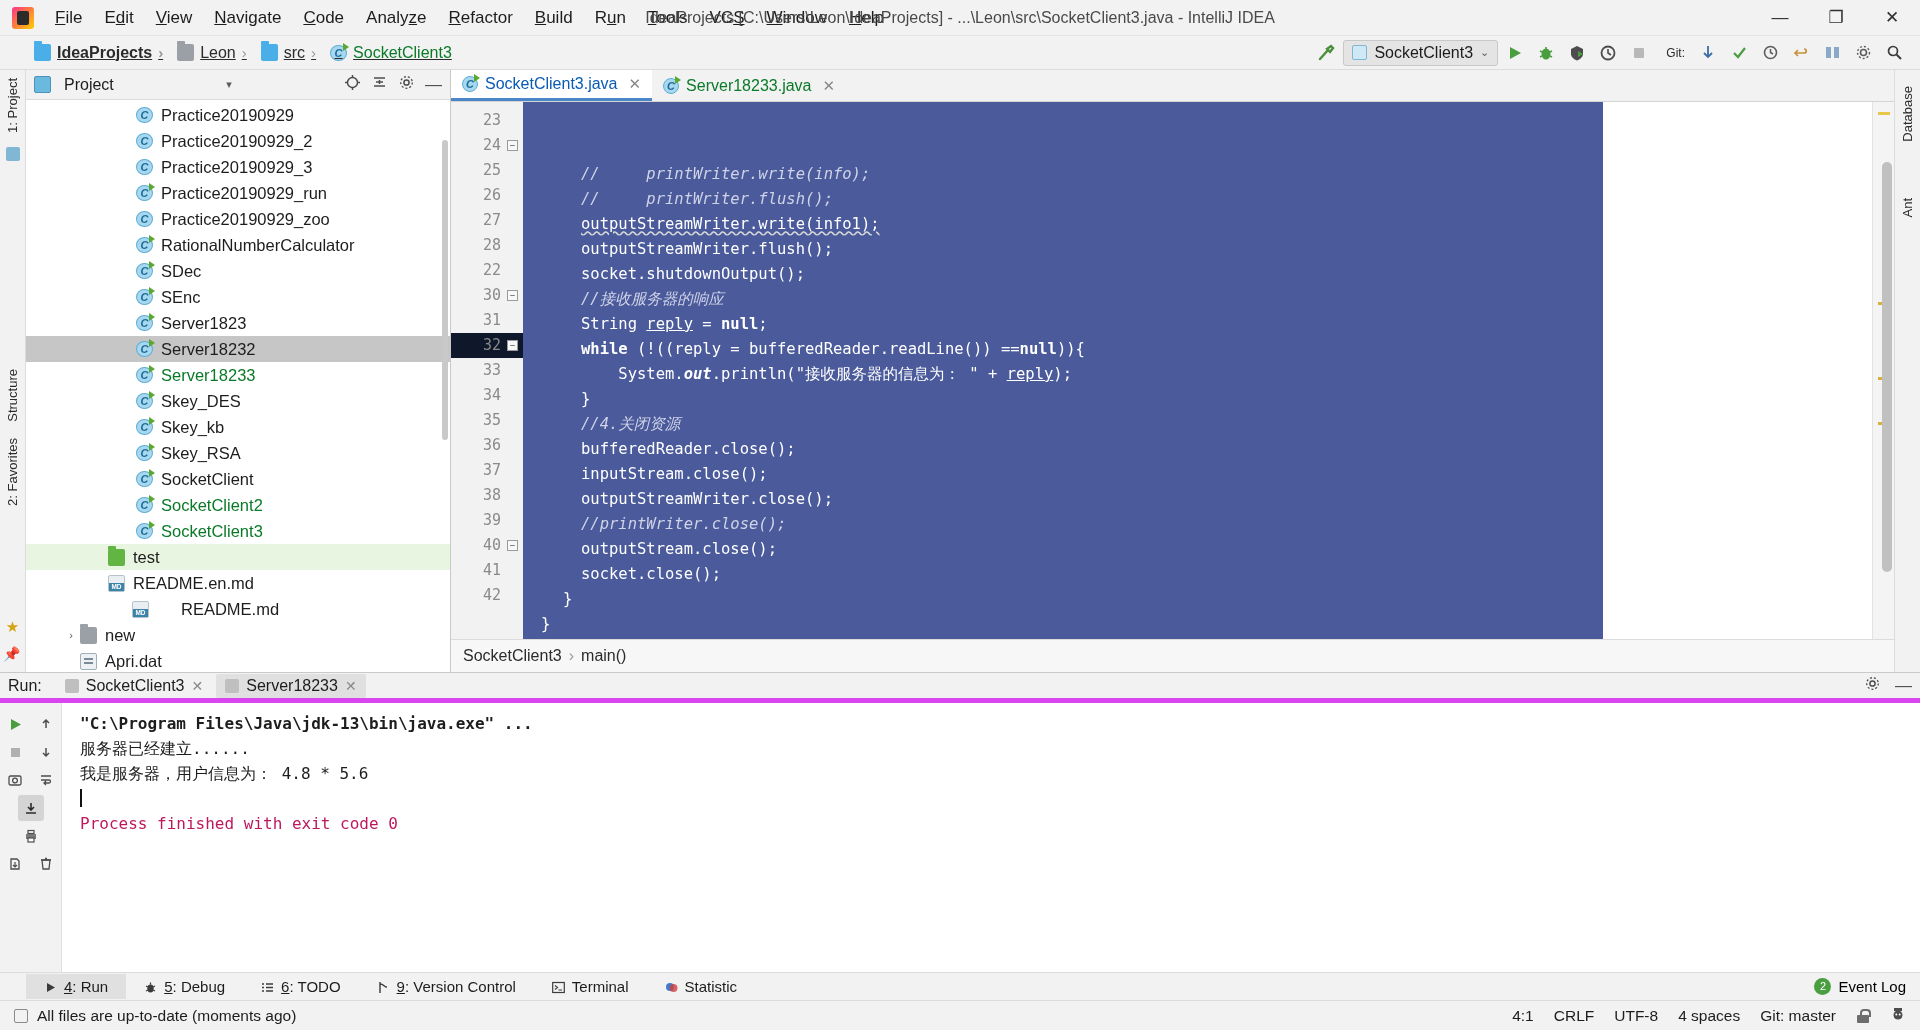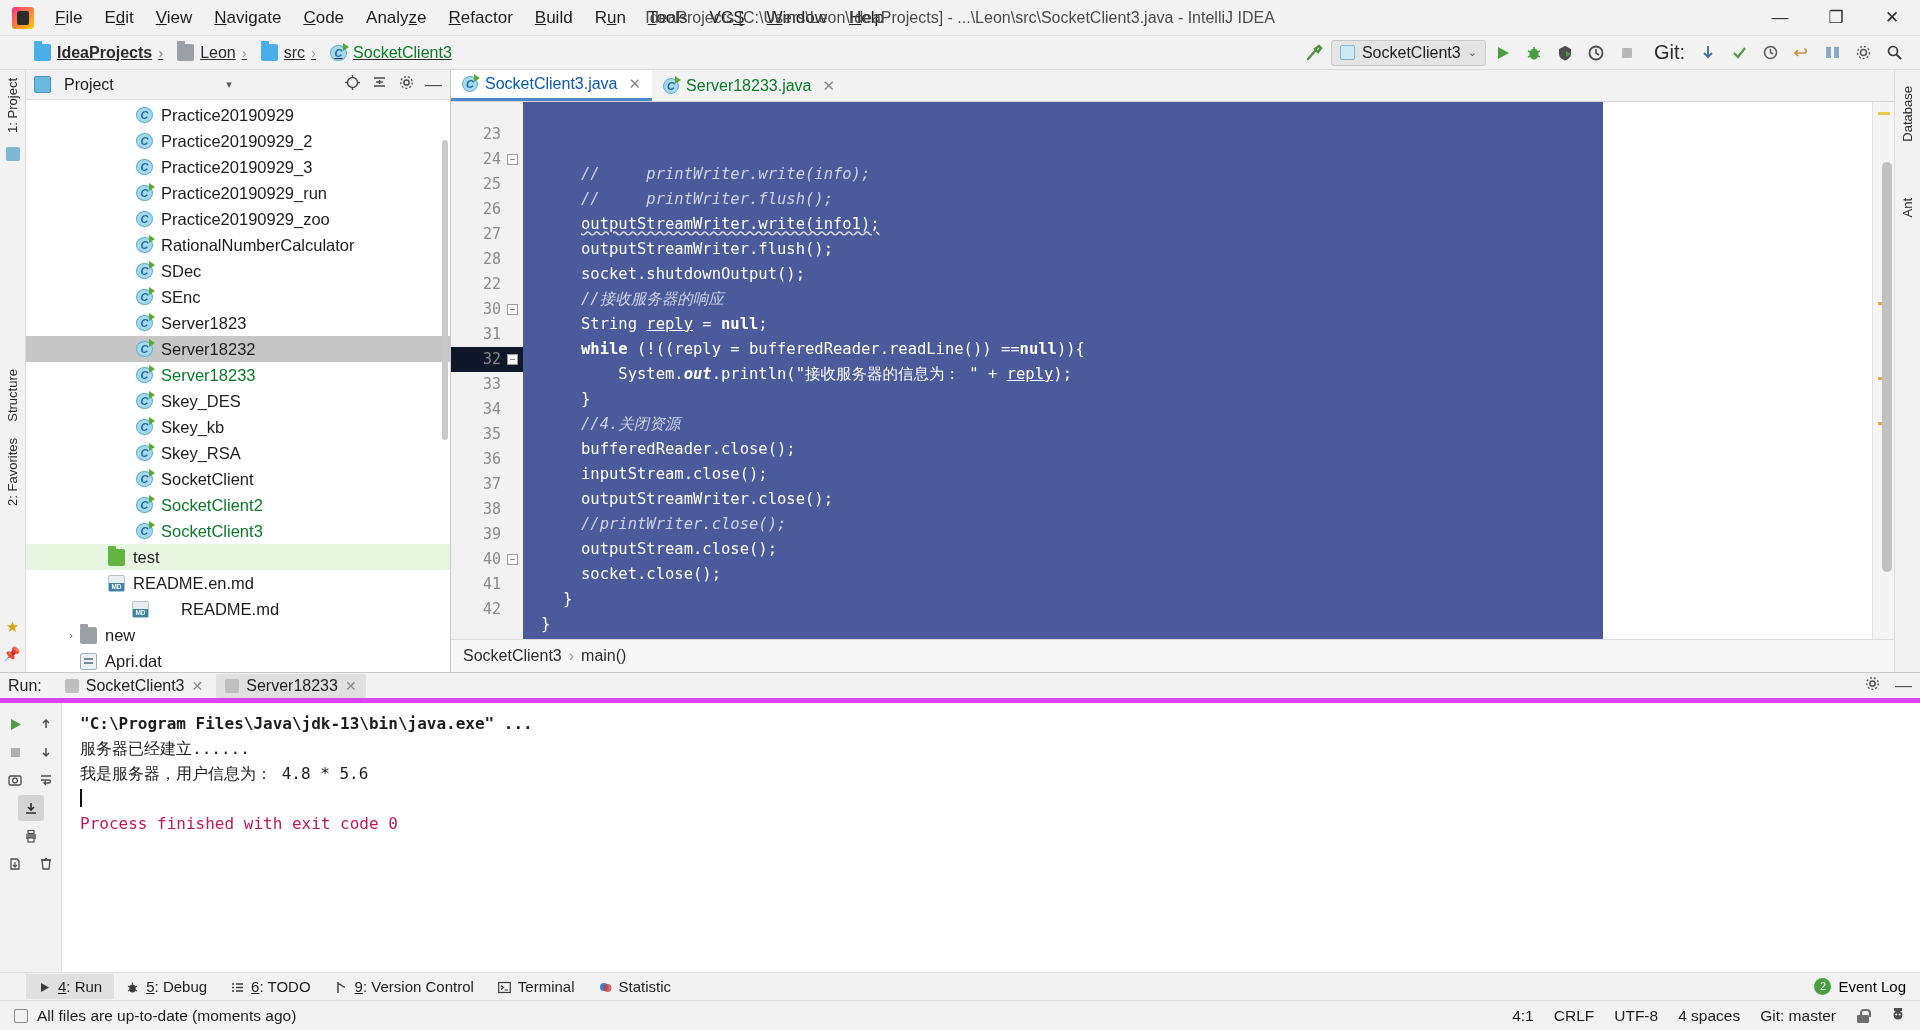--- a/index.html
+++ b/index.html
@@ -77,7 +77,7 @@
   }
   .runcfg .sqicon { width:15px;height:15px;background:#cfe8f5;border:1px solid #7fb7d4;border-radius:2px;}
   .chev { font-size:11px; color:#5c5c5c; margin-left:auto;}
-  .gitlabel { font-size:20px; color:#2b2b2b; margin:0 6px 0 10px;}
+  .gitlabel { font-size:12px; color:#2b2b2b; margin:0 6px 0 10px;}
 
   
   .body { flex:1 1 auto; display:flex; min-height:0; }

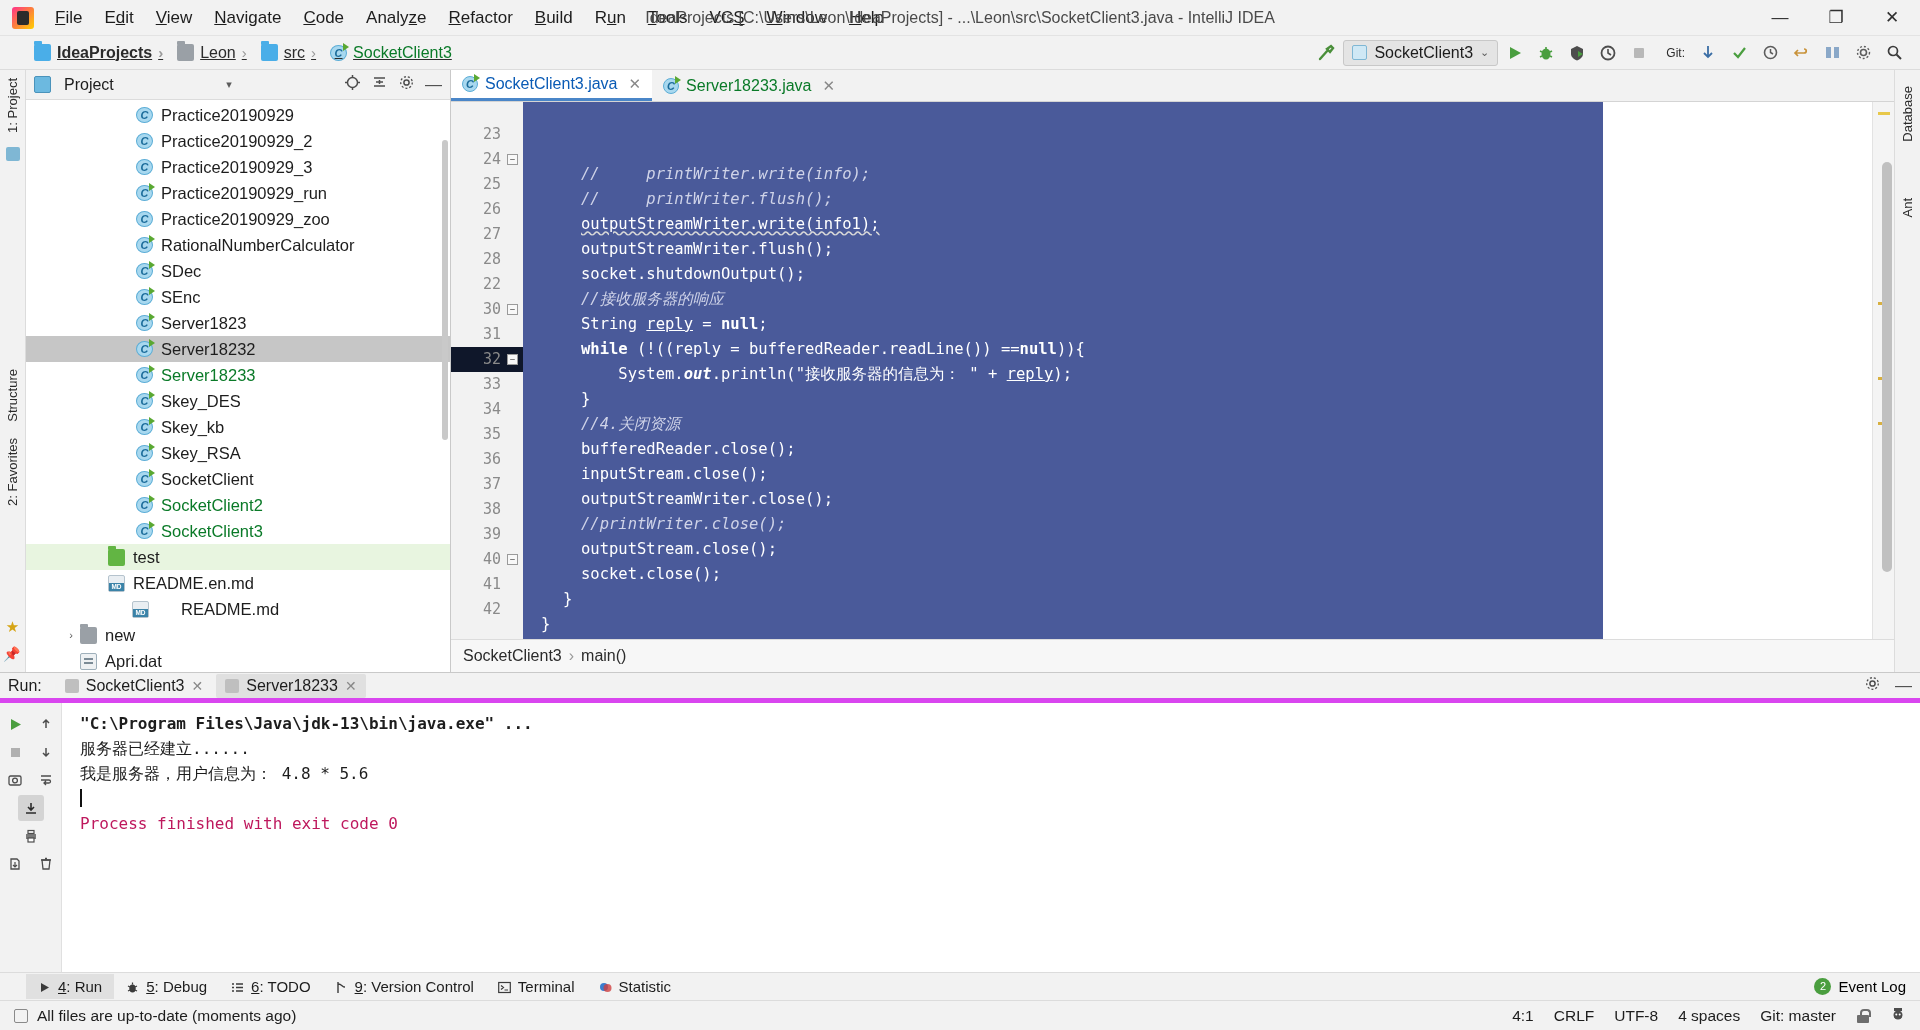--- a/index.html
+++ b/index.html
@@ -150,7 +150,7 @@
 
   .code-wrap { flex:1 1 auto; display:flex; min-height:0; background:#fff; position:relative; overflow:hidden; }
   .gutter {
-    width:72px; flex:0 0 72px; background:#f2f2f2; position:relative; padding-top:20px;
+    width:72px; flex:0 0 72px; background:#f2f2f2; position:relative; padding-top:6px;
     font-family:"DejaVu Sans Mono", monospace; font-size:15px; color:#8a8a8a; text-align:right;
   }
   .gutter .gline { height:25px; line-height:25px; padding-right:22px; position:relative;}

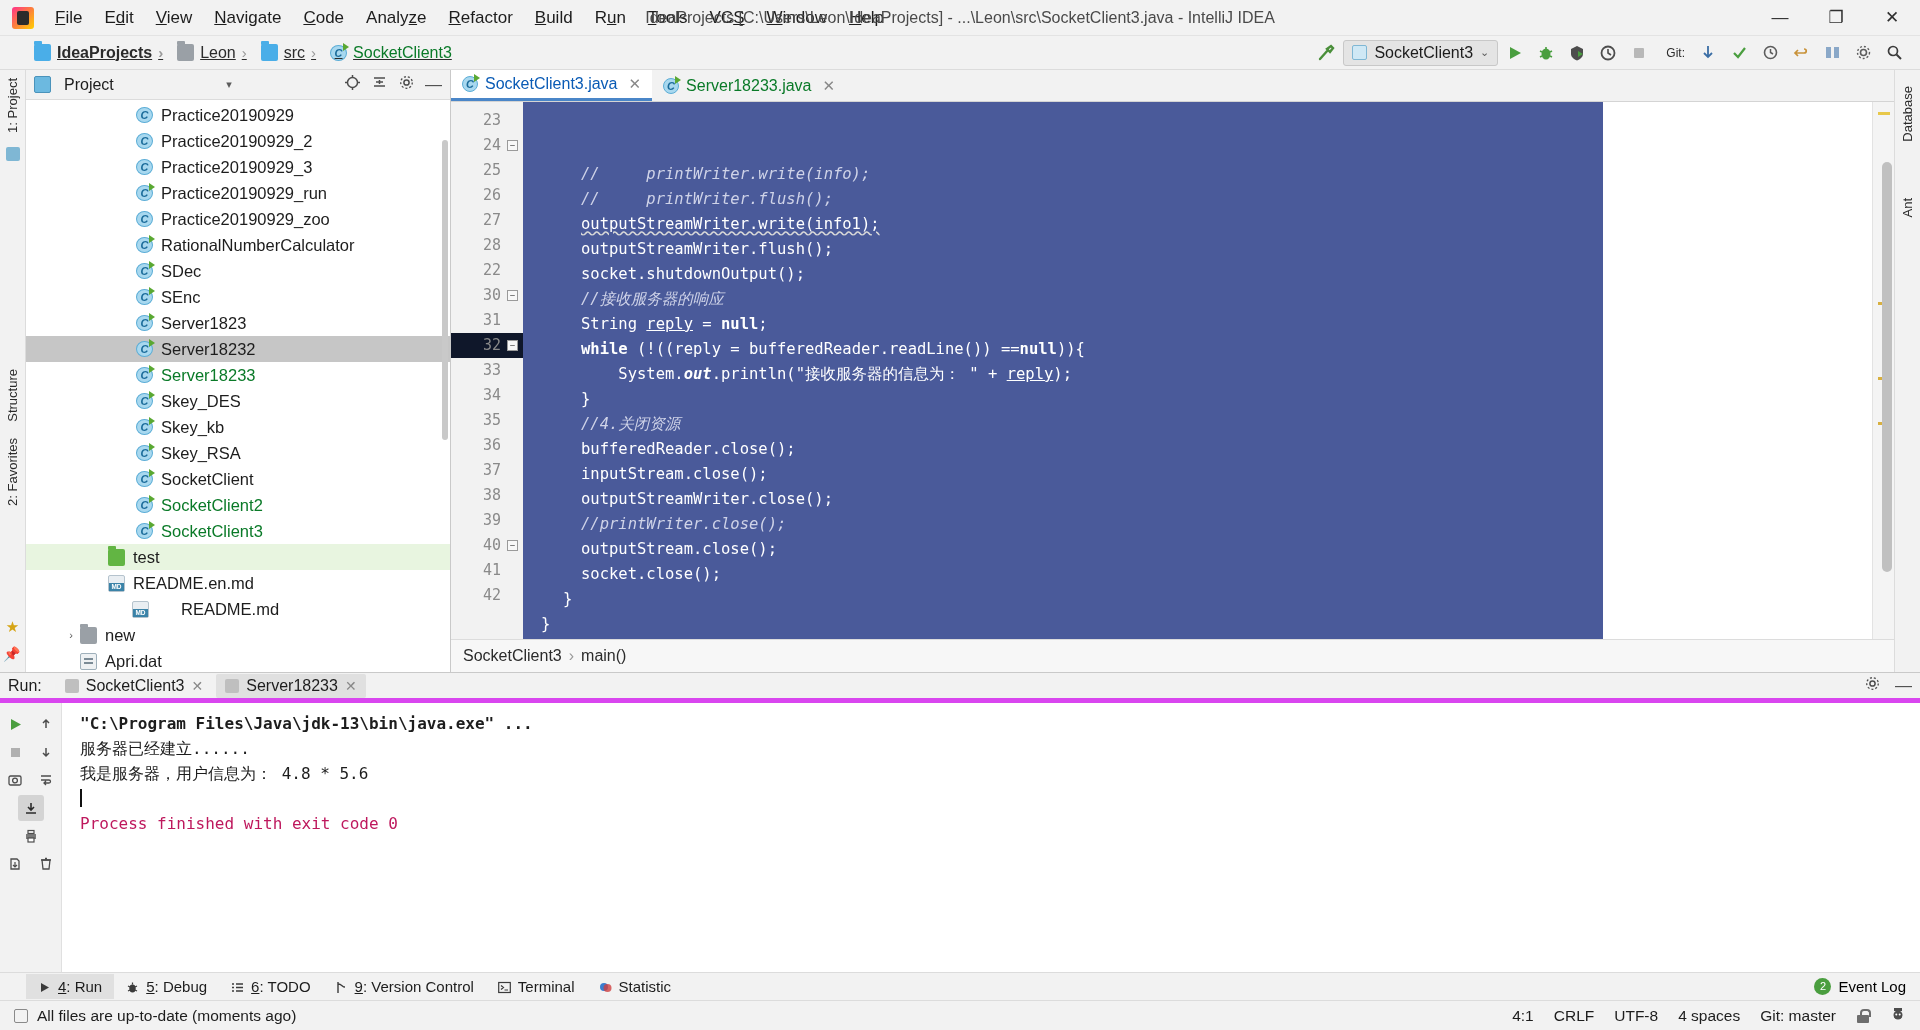--- a/index.html
+++ b/index.html
@@ -223,7 +223,7 @@
     height:28px; flex:0 0 28px; display:flex; align-items:center; gap:0px;
     background:#f2f2f2; border-top:1px solid #dcdcdc; padding-left:26px; font-size:15px;
   }
-  .twi { display:flex; align-items:center; gap:6px; padding:4px 12px; color:#1d1d1d; }
+  .twi { display:flex; align-items:center; gap:6px; padding:4px 18px; color:#1d1d1d; }
   .twi.active { background:#e0e0e0; }
   .twi u { text-decoration: underline; }
   .twi .gi { width:14px;height:14px;flex:0 0 14px; }

